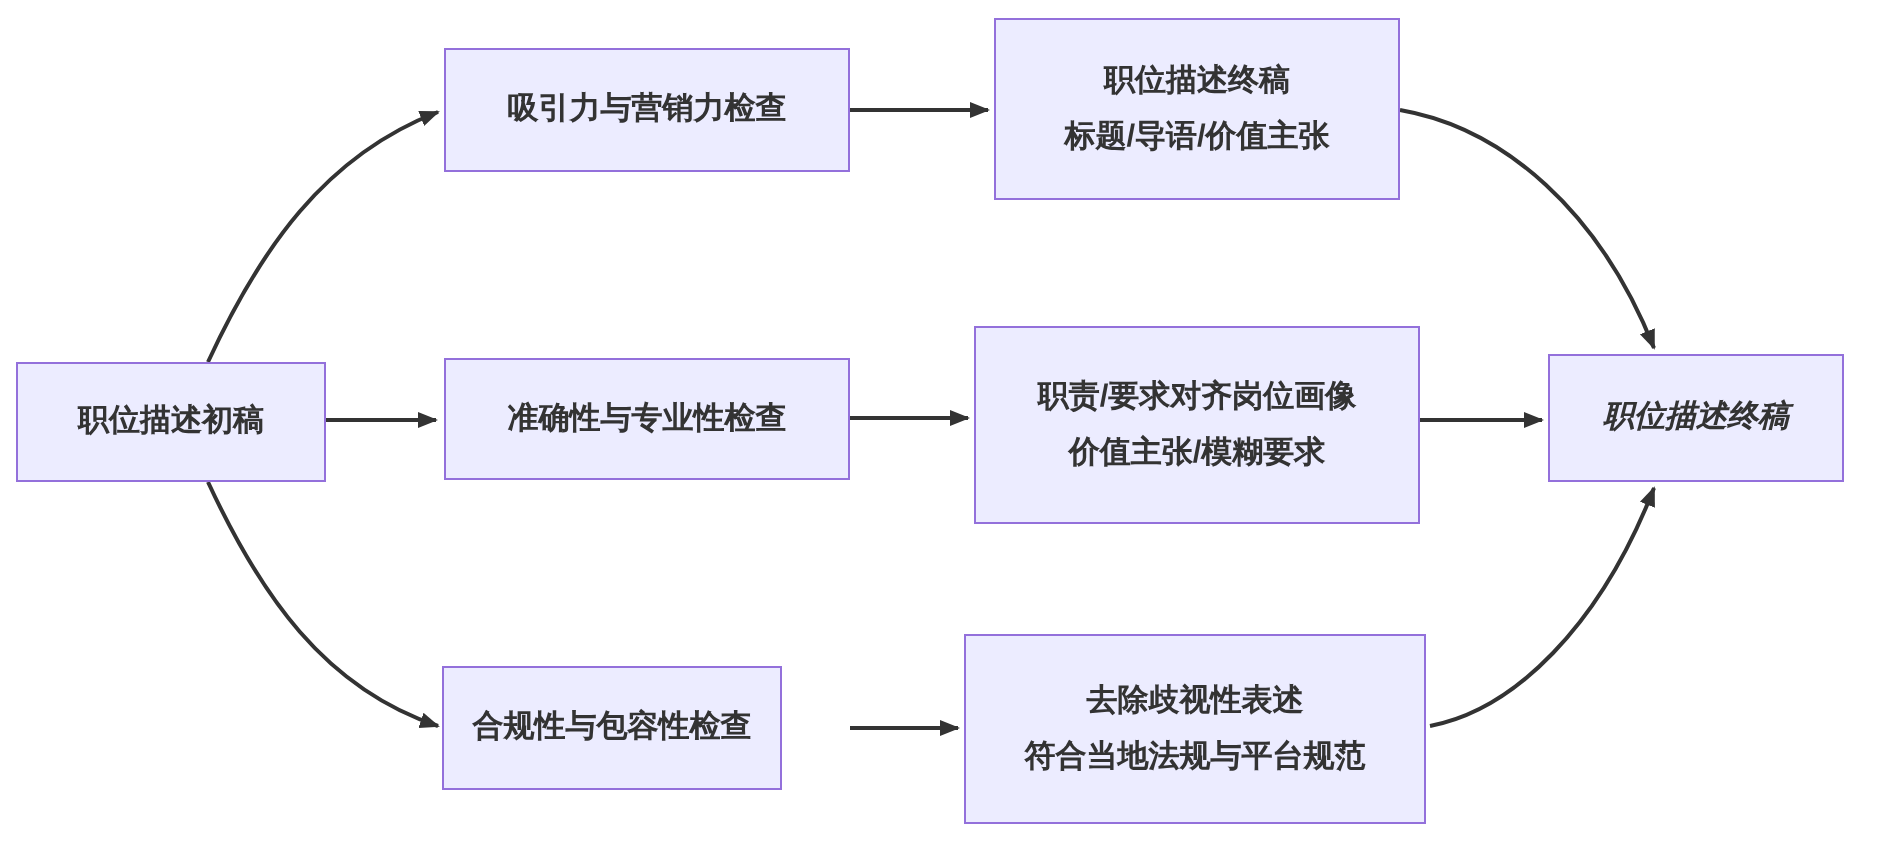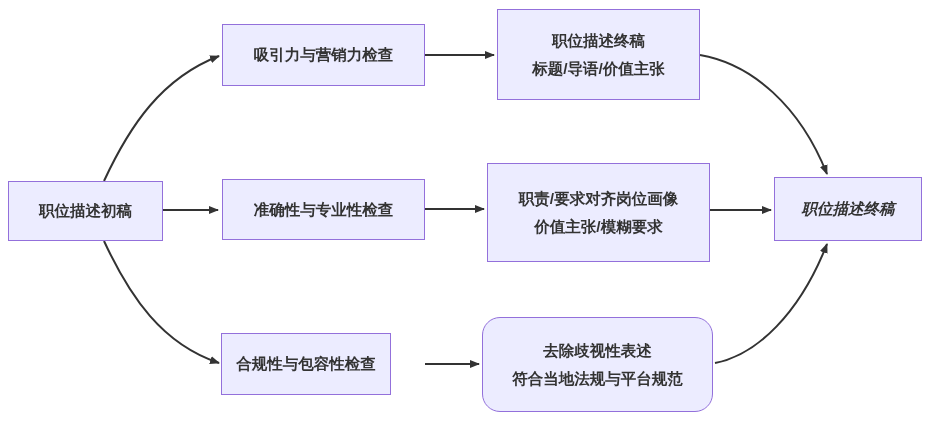--- a/index.html
+++ b/index.html
@@ -96,7 +96,7 @@
     <span>价值主张/模糊要求</span>
   </div>
 
-  <div class="node" style="left:482px; top:317px; width:231px; height:95px;border-radius:18px;">
+  <div class="node" style="left:482px; top:317px; width:231px; height:95px;">
     <span>去除歧视性表述</span>
     <span>符合当地法规与平台规范</span>
   </div>

